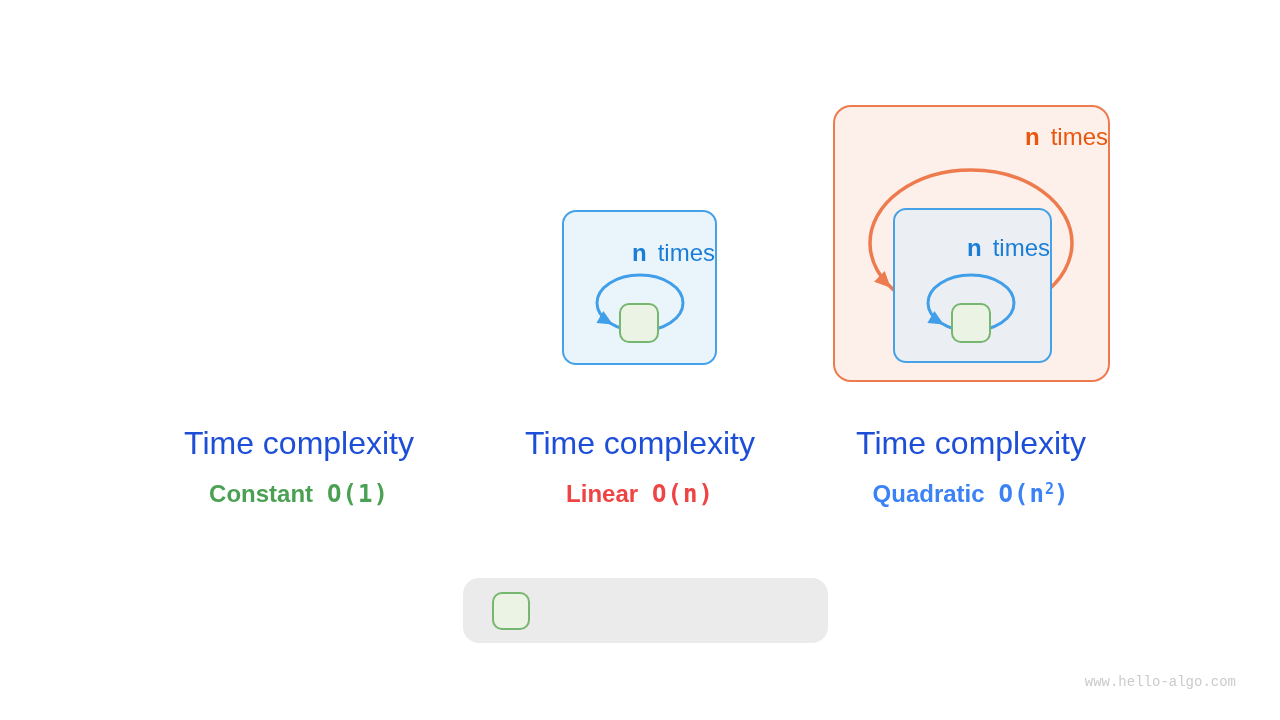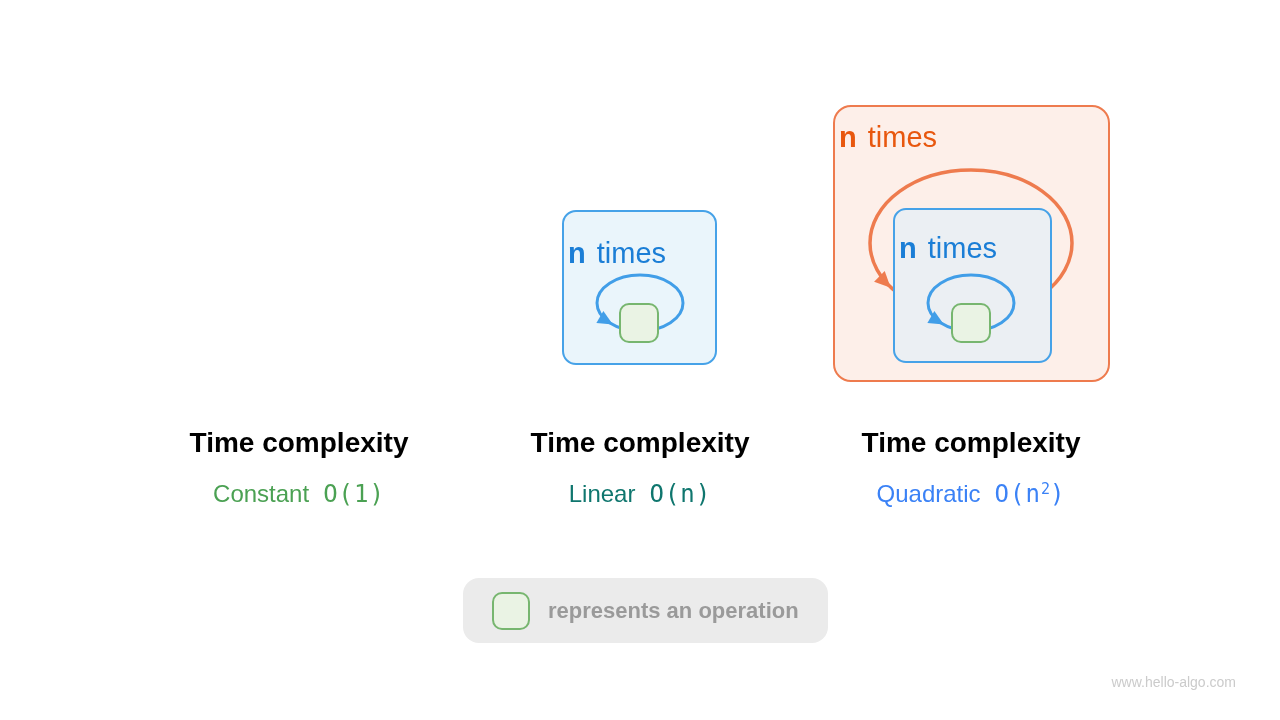--- a/index.html
+++ b/index.html
@@ -13,8 +13,8 @@
     border:2px solid #77b66f;background:#eaf3e4;border-radius:10px;
   }
   .times{
-    position:absolute;left:4px;right:0;height:30px;line-height:30px;
-    text-align:left;font-size:29px;white-space:nowrap;
+    position:absolute;left:16px;right:0;height:30px;line-height:30px;
+    text-align:right;font-size:24px;white-space:nowrap;
   }
   .times .count{font-weight:700;}
   .times .word{margin-left:11px;font-weight:400;}

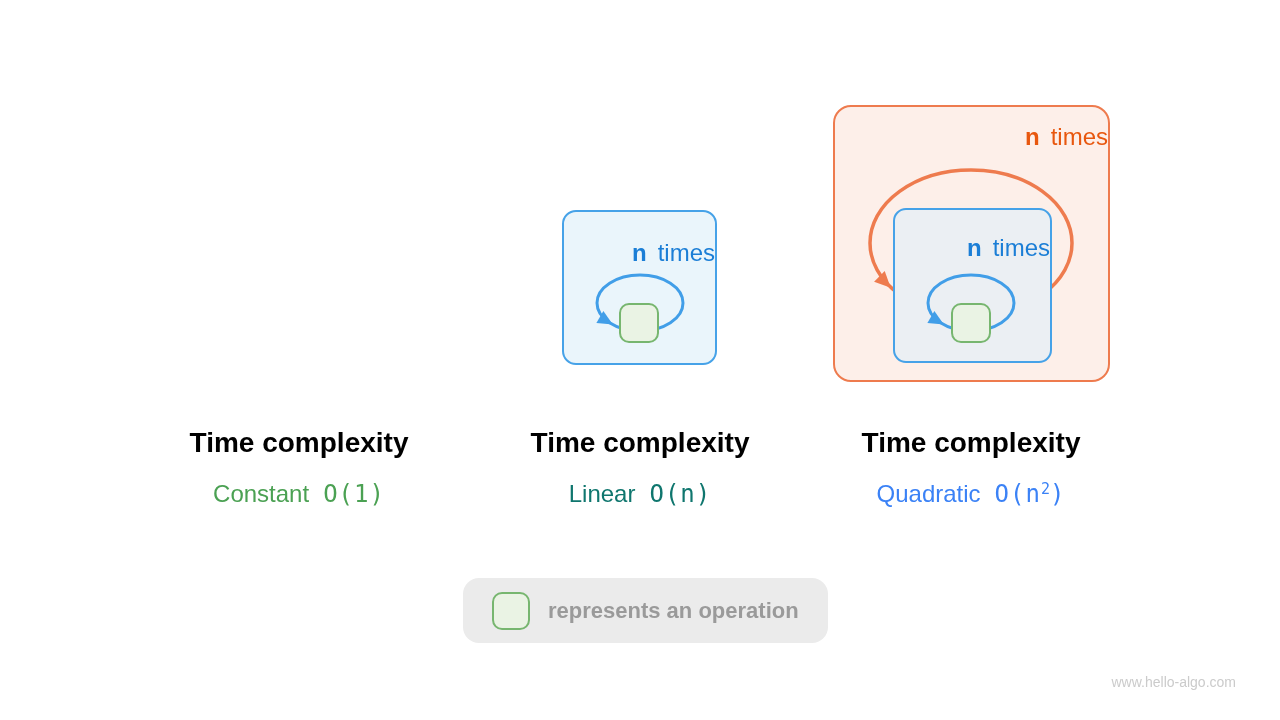--- a/index.html
+++ b/index.html
@@ -44,7 +44,7 @@
   .inner-box .op-square{left:56px;top:93px;}
   
   .caption{position:absolute;width:320px;text-align:center;}
-  .caption .cap-title{font-size:28px;font-weight:700;color:#000000;height:30px;line-height:30px;}
+  .caption .cap-title{font-size:32px;font-weight:400;color:#1d4ed8;height:30px;line-height:30px;}
   .caption .cap-formula{margin-top:16px;font-size:24px;font-weight:400;height:30px;line-height:30px;white-space:nowrap;}
   .caption .bigo{font-family:"DejaVu Sans Mono",monospace;margin-left:14px;letter-spacing:1px;}
   .caption .bigo sup{font-size:15px;vertical-align:8px;letter-spacing:0;}

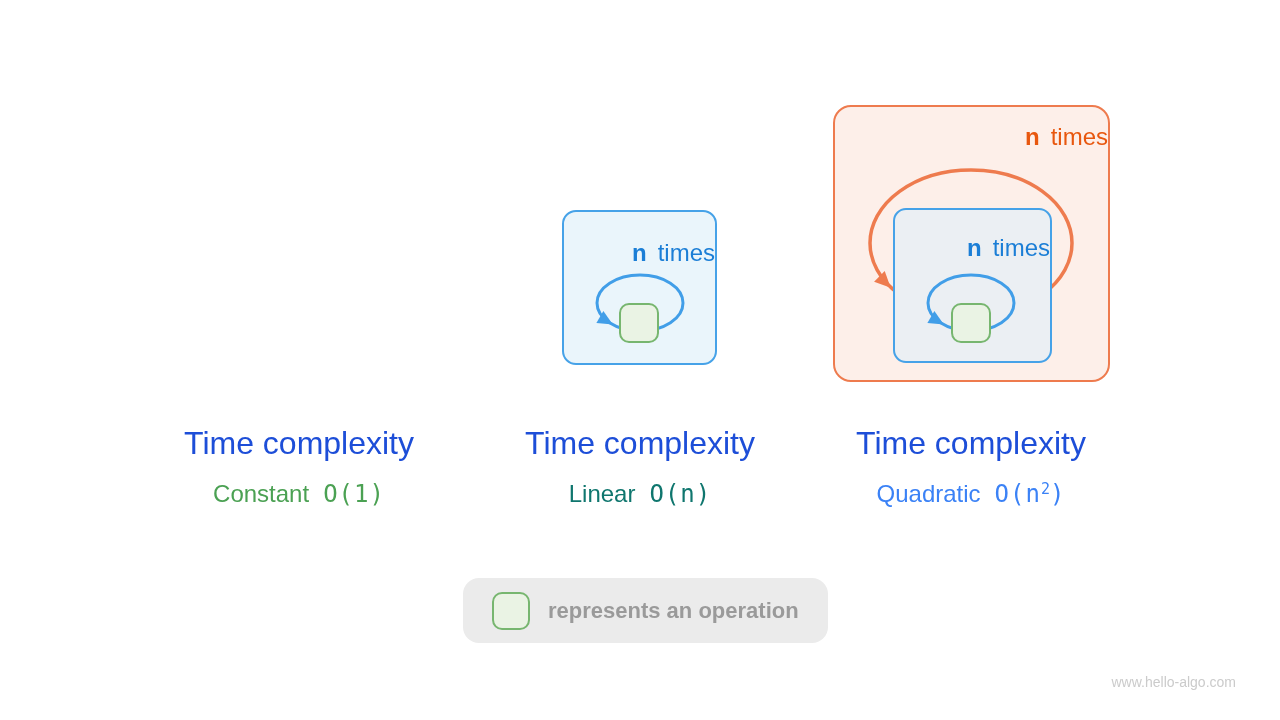--- a/index.html
+++ b/index.html
@@ -45,7 +45,7 @@
   
   .caption{position:absolute;width:320px;text-align:center;}
   .caption .cap-title{font-size:32px;font-weight:400;color:#1d4ed8;height:30px;line-height:30px;}
-  .caption .cap-formula{margin-top:16px;font-size:24px;font-weight:400;height:30px;line-height:30px;white-space:nowrap;}
+  .caption .cap-formula{margin-top:16px;font-size:24px;font-weight:700;height:30px;line-height:30px;white-space:nowrap;}
   .caption .bigo{font-family:"DejaVu Sans Mono",monospace;margin-left:14px;letter-spacing:1px;}
   .caption .bigo sup{font-size:15px;vertical-align:8px;letter-spacing:0;}
   .cap-constant{left:139px;top:428px;}  .cap-constant .cap-formula{color:#4ba153;}

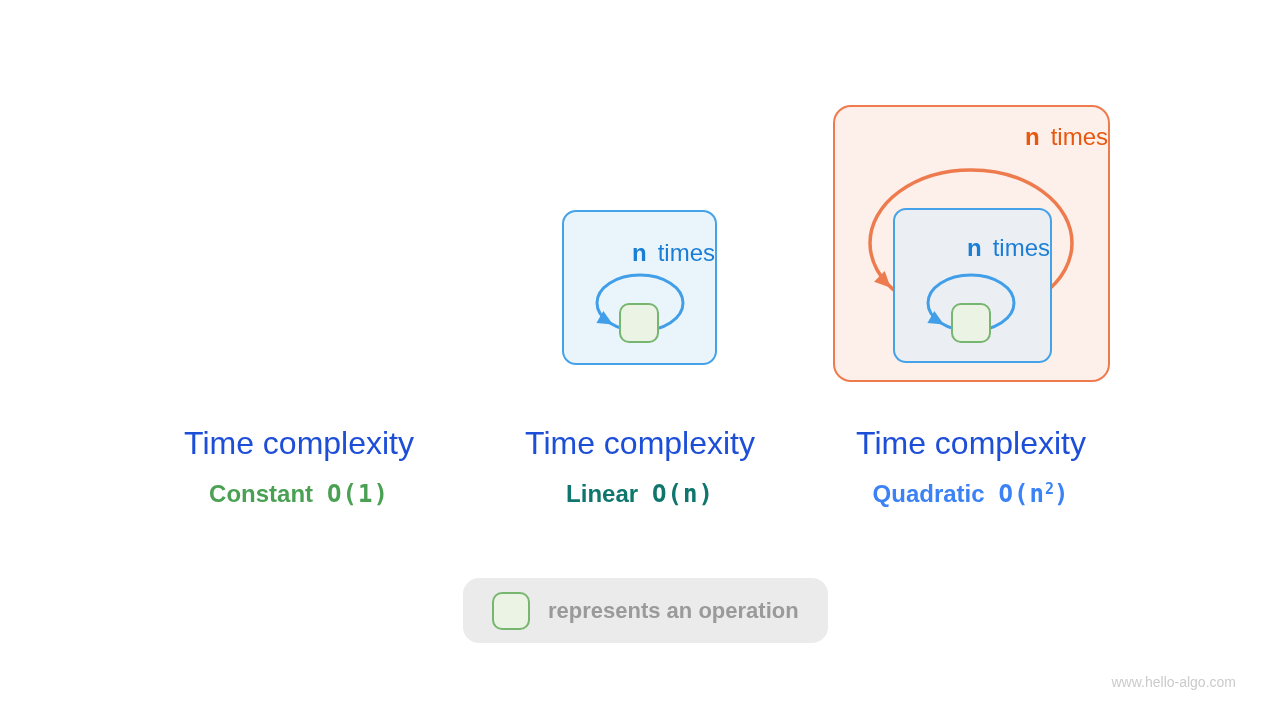--- a/index.html
+++ b/index.html
@@ -49,7 +49,7 @@
   .caption .bigo{font-family:"DejaVu Sans Mono",monospace;margin-left:14px;letter-spacing:1px;}
   .caption .bigo sup{font-size:15px;vertical-align:8px;letter-spacing:0;}
   .cap-constant{left:139px;top:428px;}  .cap-constant .cap-formula{color:#4ba153;}
-  .cap-linear{left:480px;top:428px;}    .cap-linear .cap-formula{color:#0f766e;}
+  .cap-linear{left:480px;top:428px;}    .cap-linear .cap-formula{color:#ef4444;}
   .cap-quadratic{left:811px;top:428px;} .cap-quadratic .cap-formula{color:#3b82f6;}
   
   .legend{

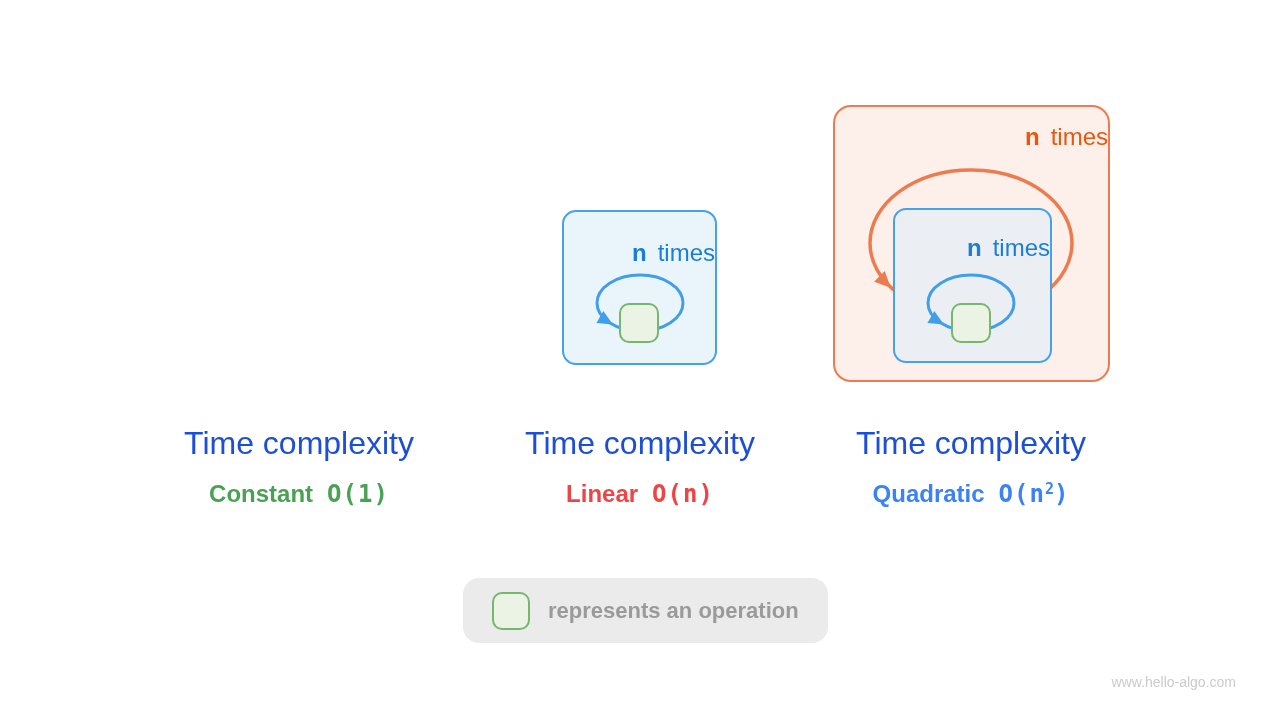--- a/index.html
+++ b/index.html
@@ -124,7 +124,6 @@
 
   <div class="legend">
     <div class="op-square"></div>
-    <div class="legend-text">represents an operation</div>
   </div>
 
   <div class="watermark">www.hello-algo.com</div>

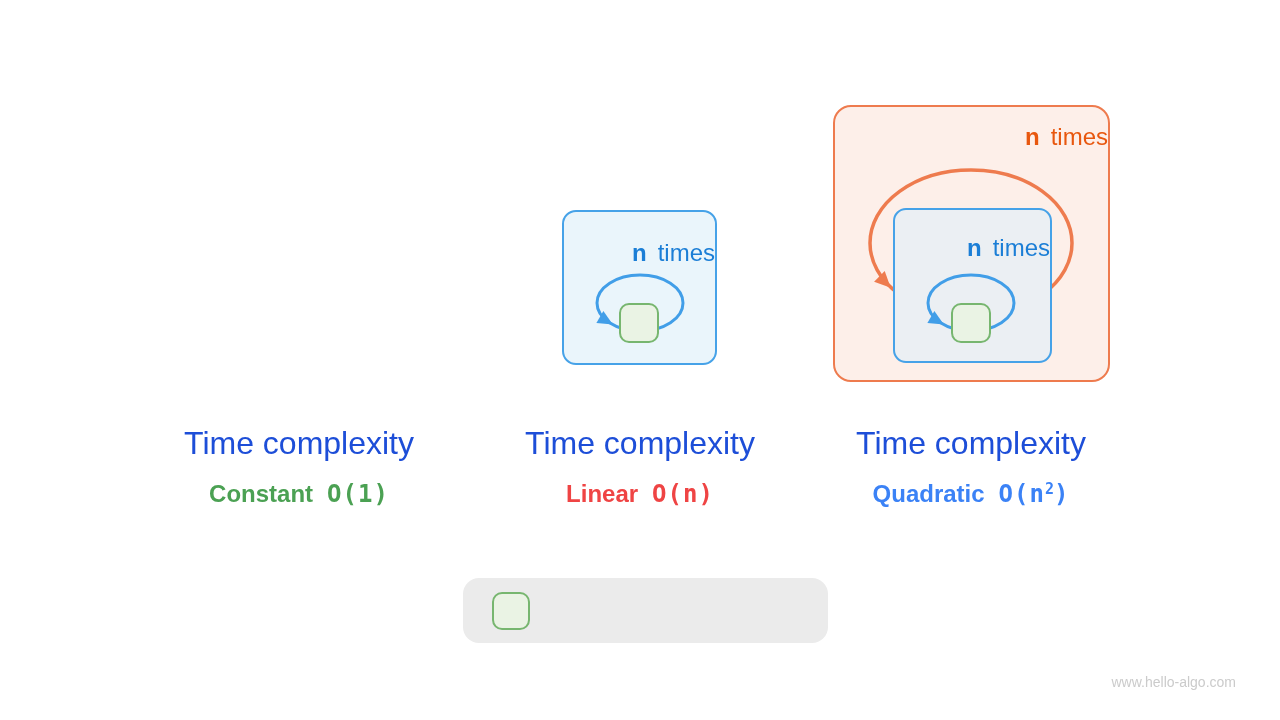--- a/index.html
+++ b/index.html
@@ -61,7 +61,7 @@
   
   .watermark{
     position:absolute;right:44px;top:674px;
-    font-family:Liberation Sans, sans-serif;font-size:14px;color:#cbcbcb;
+    font-family:Liberation Mono, monospace;font-size:14px;color:#cbcbcb;
   }
 </style>
 </head>

